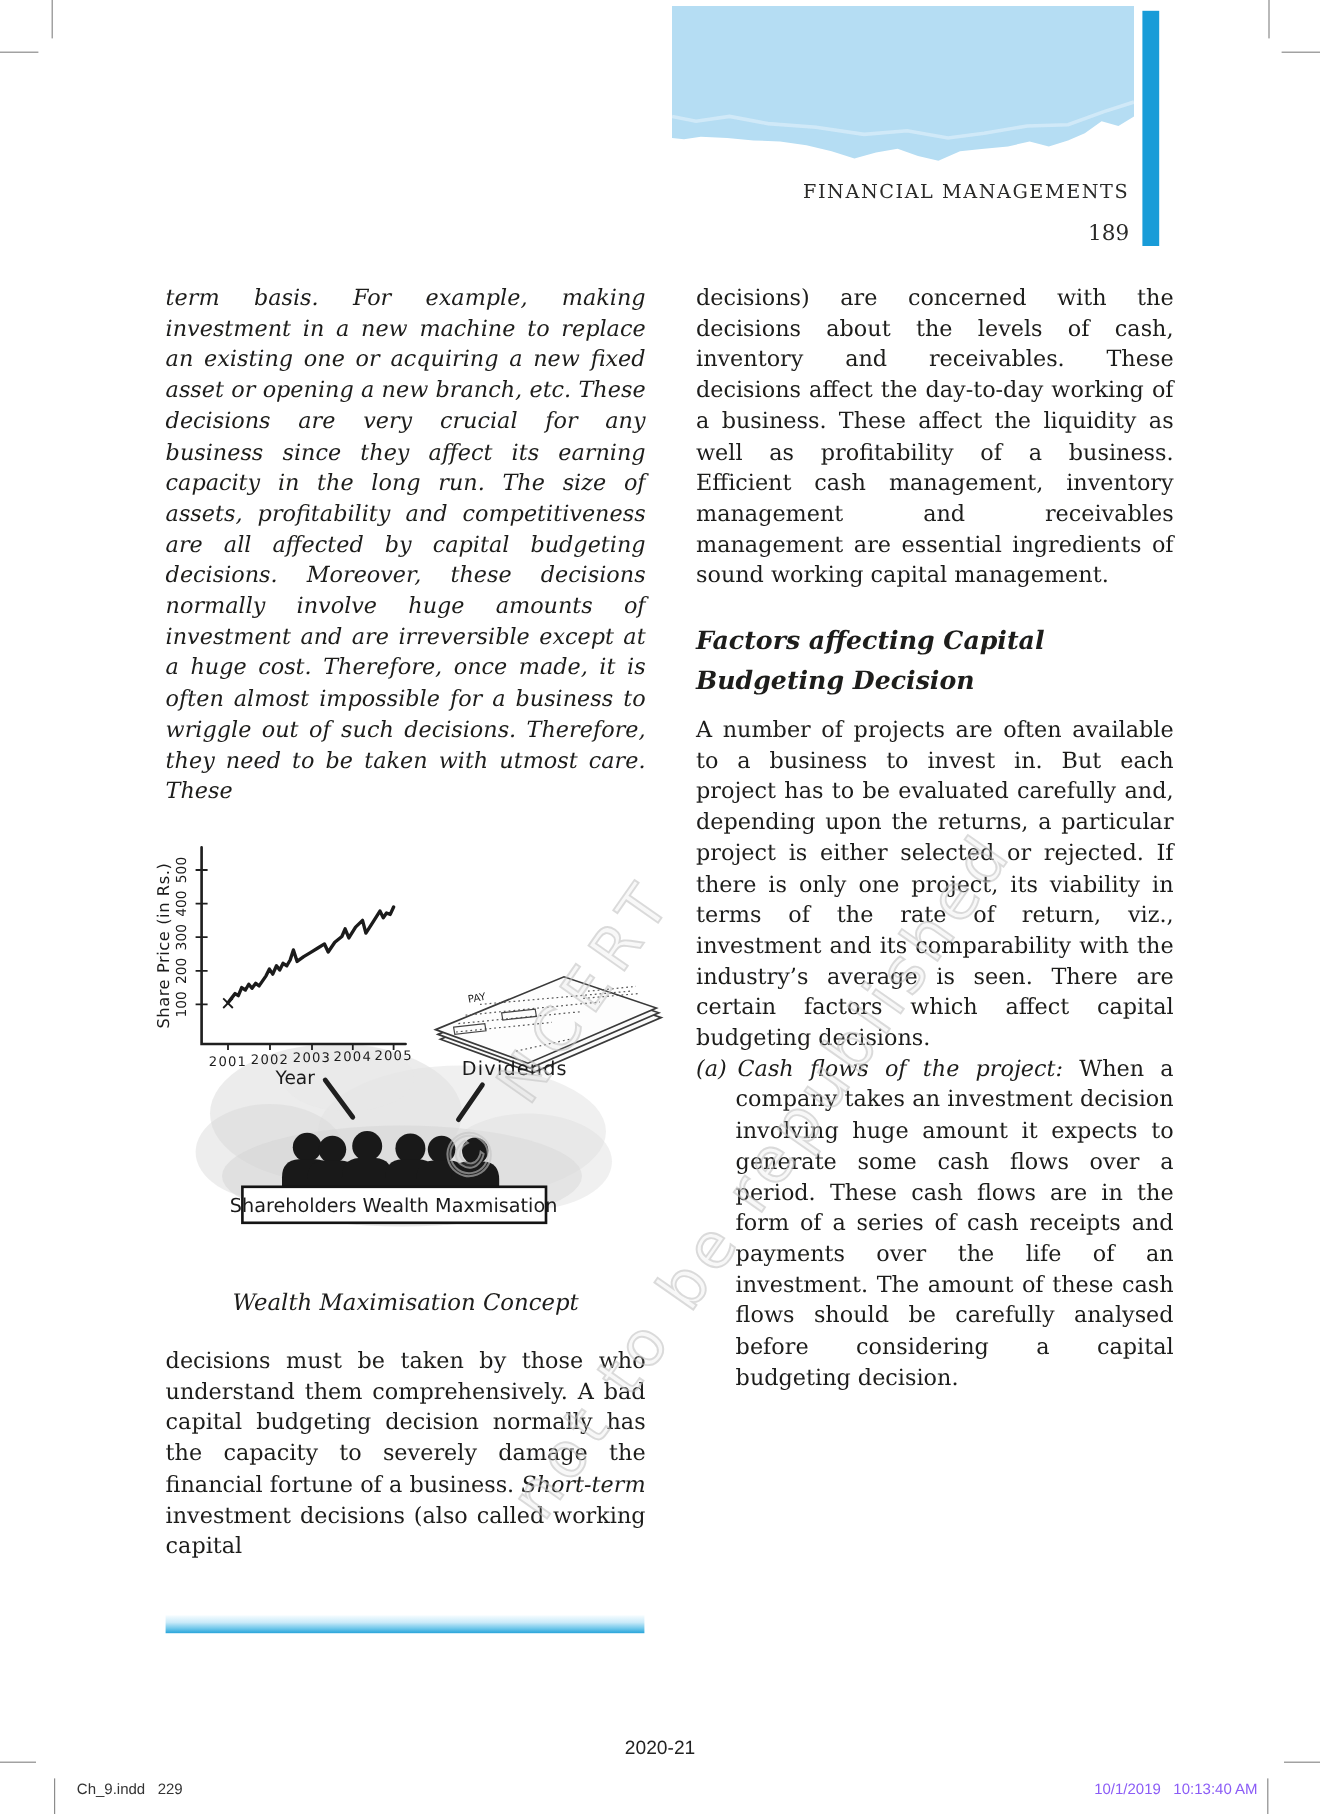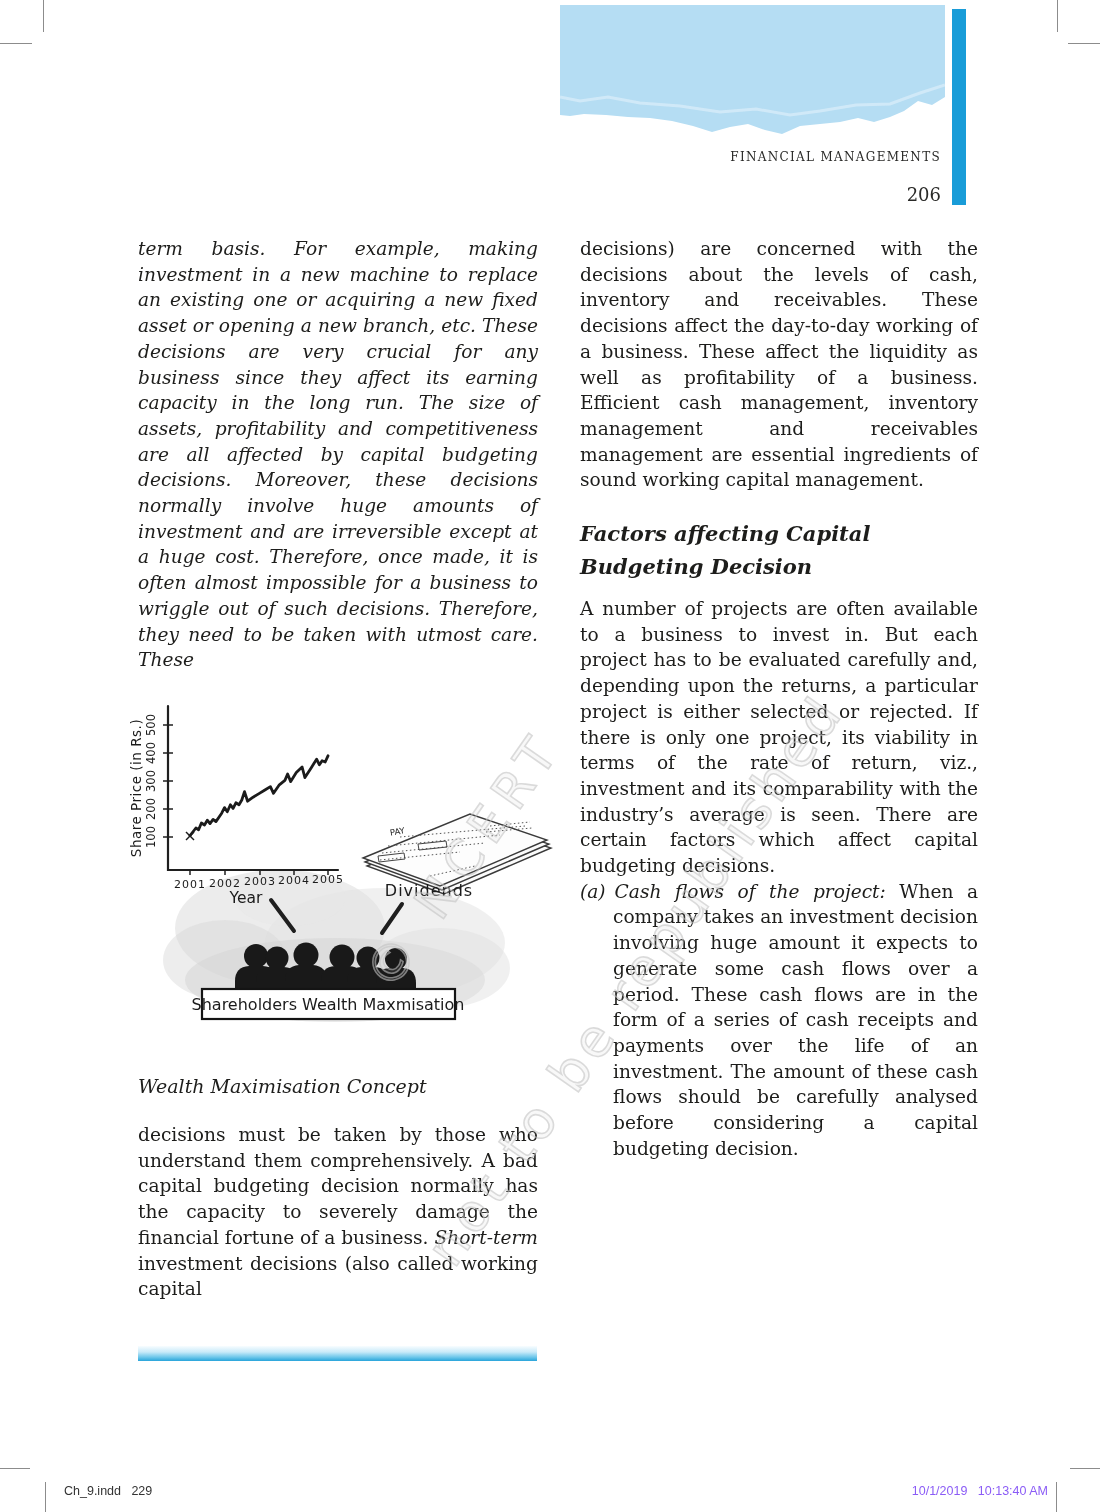--- a/index.html
+++ b/index.html
@@ -10,7 +10,7 @@
   
   .torn-paper{position:absolute;left:560px;top:5px;}
   .header-bar{position:absolute;left:952px;top:9px;width:14px;height:196px;background:#199cd8;}
-  .running-head{position:absolute;right:159px;top:150px;font-size:12px;letter-spacing:1.3px;color:#2a2a28;}
+  .running-head{position:absolute;right:159px;top:150px;font-size:16px;letter-spacing:1.3px;color:#2a2a28;}
   .page-num{position:absolute;right:159px;top:184px;font-size:18px;color:#2a2a28;}
   
   .body-text{font-size:18.6px;line-height:25.7px;text-align:justify;margin:0;}

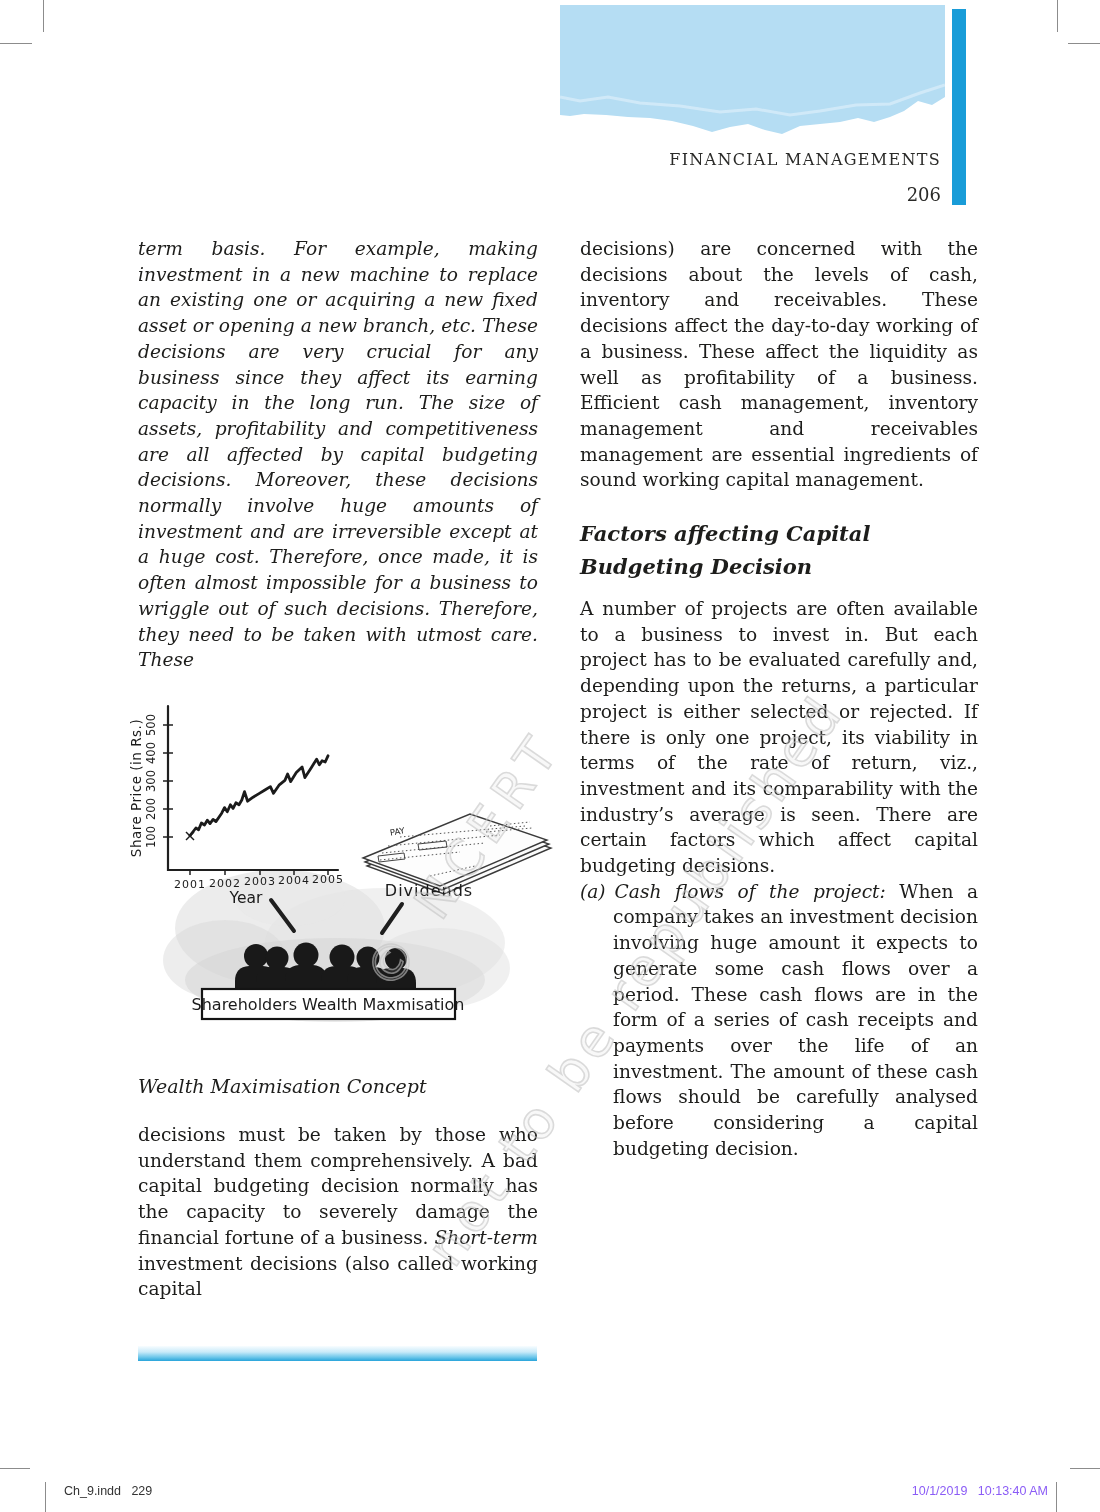--- a/index.html
+++ b/index.html
@@ -65,7 +65,7 @@
   </svg>
   <div class="header-bar"></div>
   <div class="running-head">FINANCIAL MANAGEMENTS</div>
-  <div class="page-num">206</div>
+  <div class="page-num">189</div>
 
   <p class="body-text cont col-left-p1">term basis. For example, making investment in a new machine to replace an existing one or acquiring a new fixed asset or opening a new branch, etc. These decisions are very crucial for any business since they affect its earning capacity in the long run. The size of assets, profitability and competitiveness are all affected by capital budgeting decisions. Moreover, these decisions normally involve huge amounts of investment and are irreversible except at a huge cost. Therefore, once made, it is often almost impossible for a business to wriggle out of such decisions. Therefore, they need to be taken with utmost care. These</p>
 

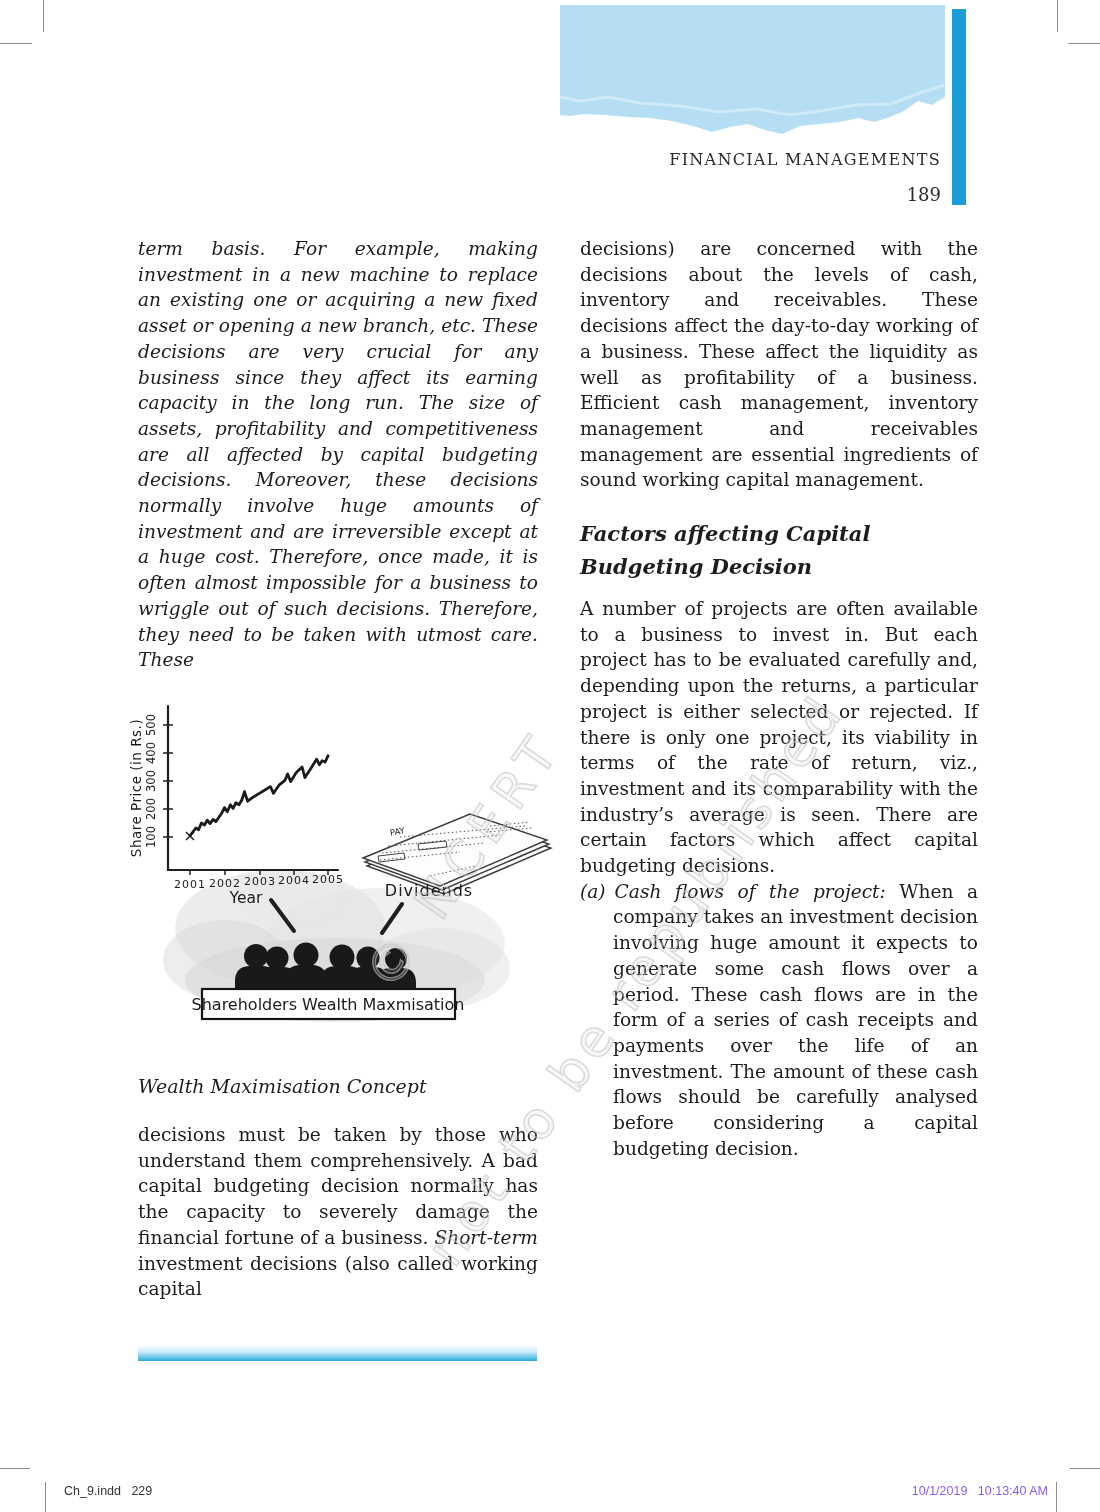--- a/index.html
+++ b/index.html
@@ -20,7 +20,7 @@
   .col-right h3{font-size:21px;line-height:33px;font-weight:bold;font-style:italic;margin:24px 0 13px 0;}
   .list-item{padding-left:33px;text-indent:-33px;}
   .list-item .marker{padding-right:9px;}
-  .caption{position:absolute;left:138px;top:1056px;width:400px;
+  .caption{position:absolute;left:138px;top:1056px;width:400px;text-align:center;
            font-style:italic;font-size:19px;}
   .col-left-p2{position:absolute;left:138px;top:1122px;width:400px;}
   

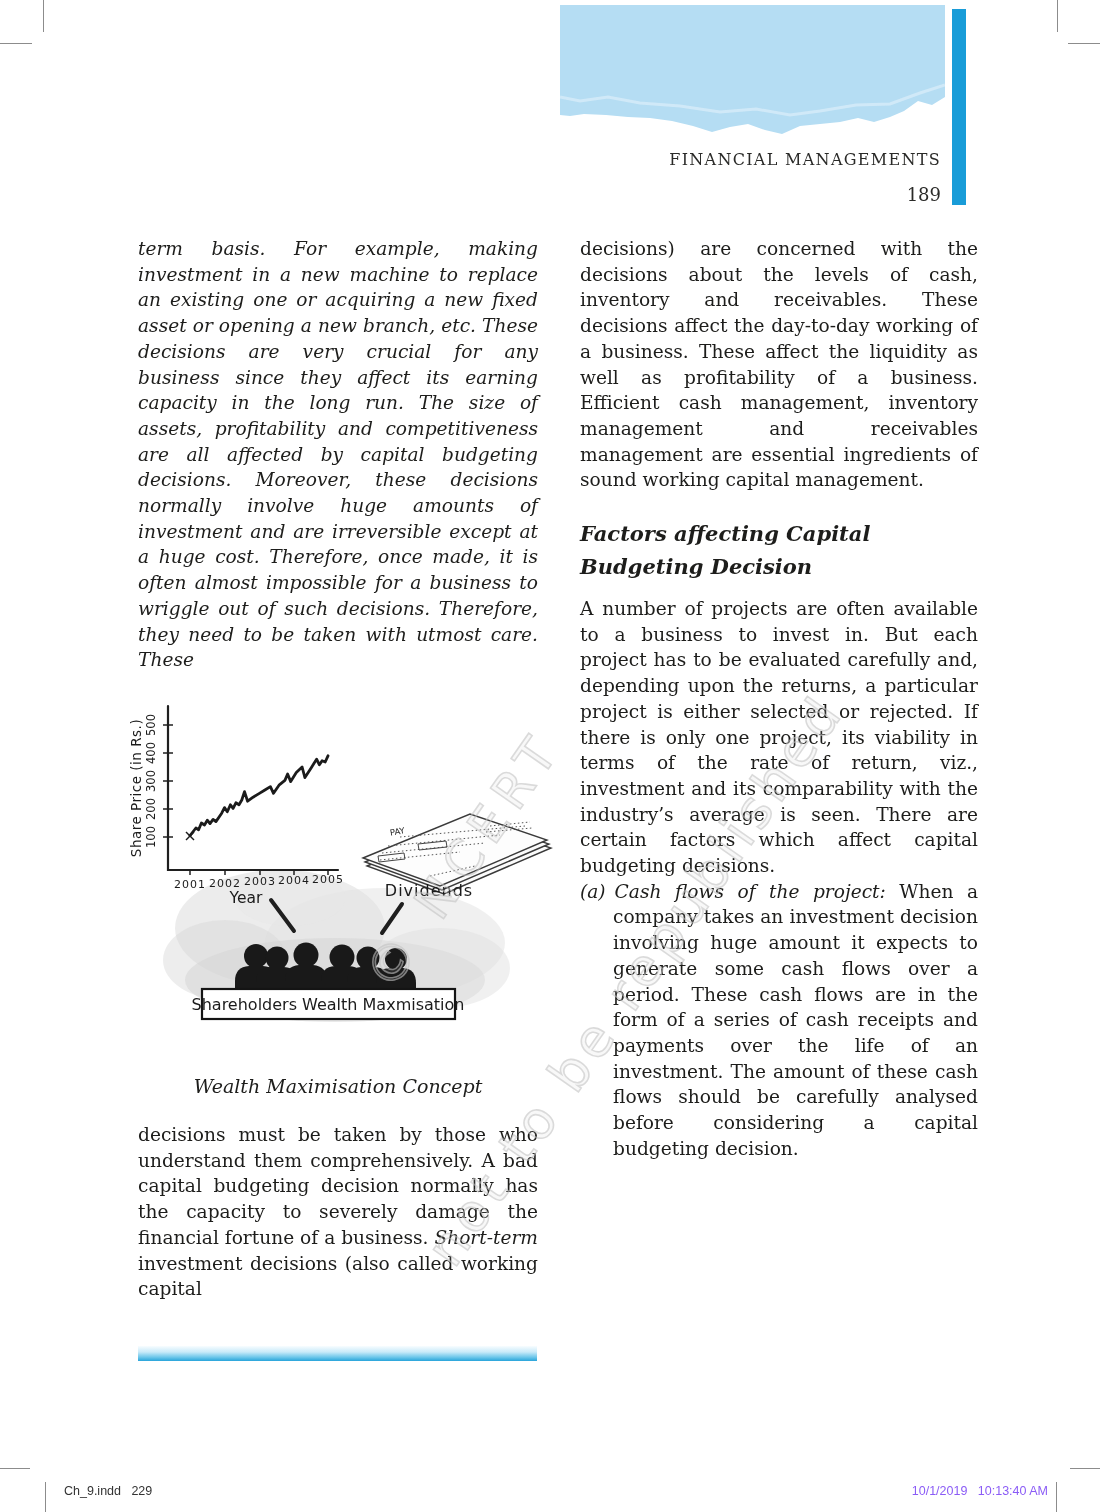--- a/index.html
+++ b/index.html
@@ -174,6 +174,7 @@
     <div class="wm-line wm-2">not to be republished</div>
   </div>
 
+  <div class="edition">2020-21</div>
   <div class="footer-file">Ch_9.indd   229</div>
   <div class="footer-time">10/1/2019   10:13:40 AM</div>
 

